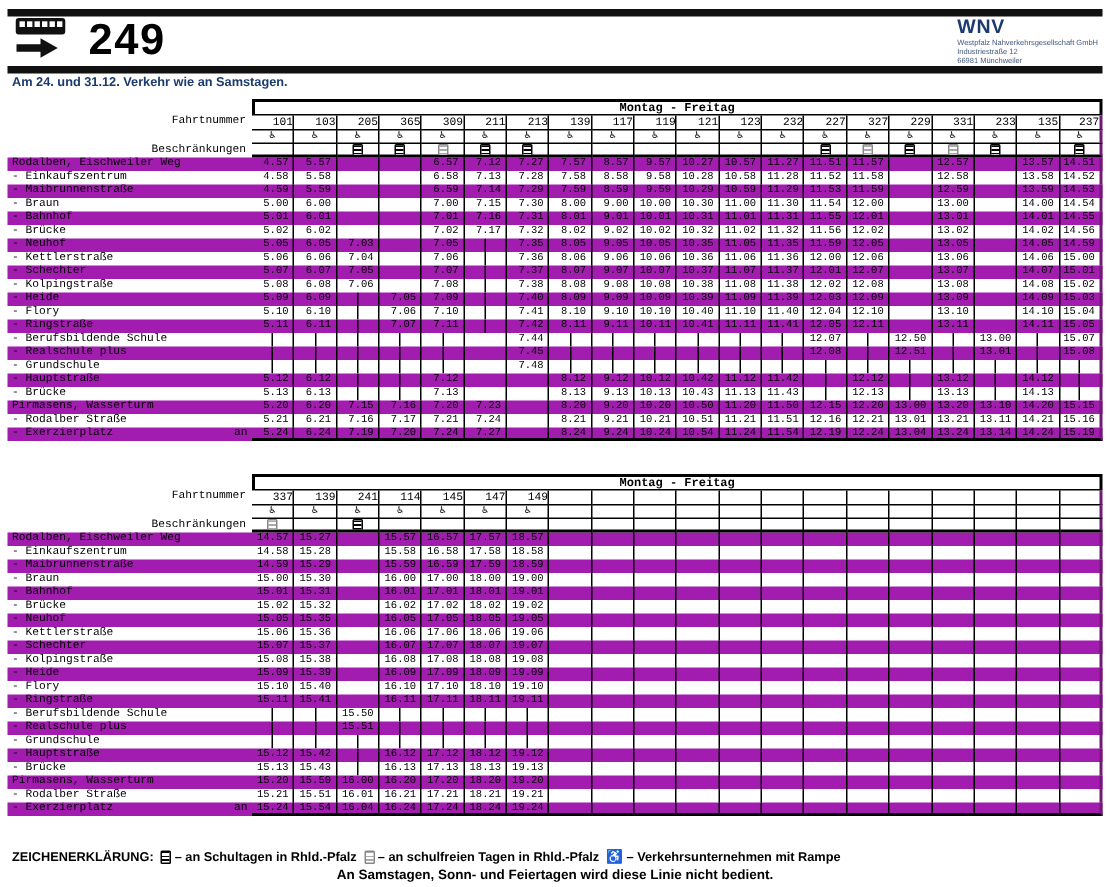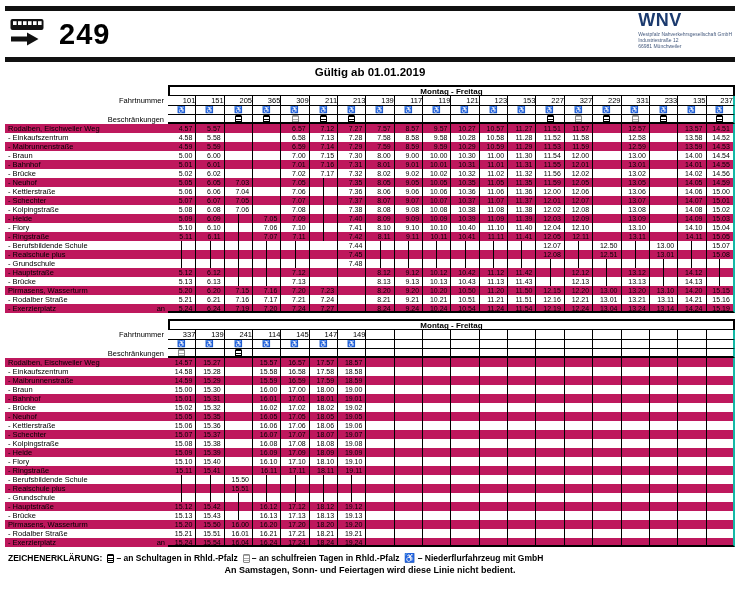--- a/index.html
+++ b/index.html
@@ -6,7 +6,7 @@
   body{width:740px;height:591px;overflow:hidden;font-family:"Liberation Sans",sans-serif;color:#000;-webkit-font-smoothing:antialiased;}
   .page{padding:6px 5px 0 5px;}
   .topbar{height:5px;background:#111;}
-  .band{display:flex;align-items:center;position:relative;height:46px;}
+  .band{display:flex;align-items:center;position:relative;height:33px;}
   .bus{margin-left:5px;flex:0 0 auto;}
   .route{font-size:29px;font-weight:bold;margin-left:13px;letter-spacing:1px;line-height:33px;}
   .title{position:absolute;left:120px;right:120px;text-align:center;font-size:17px;font-weight:bold;}

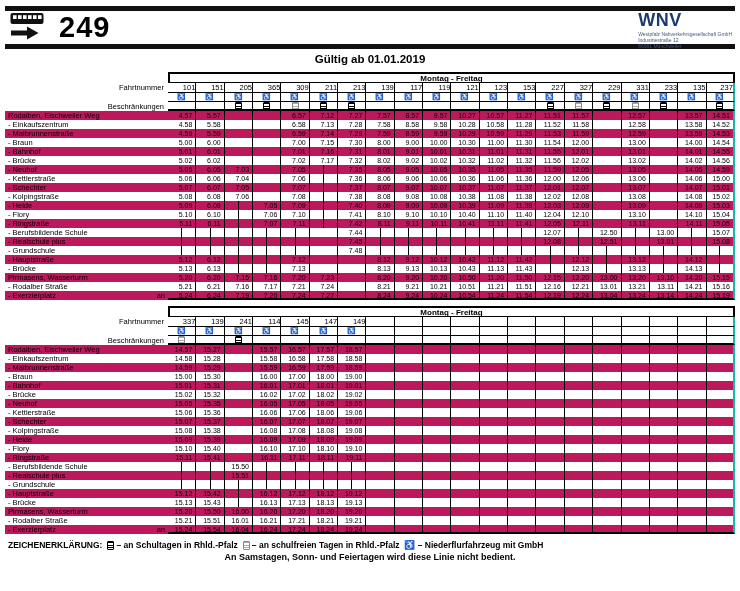--- a/index.html
+++ b/index.html
@@ -11,7 +11,7 @@
   .route{font-size:29px;font-weight:bold;margin-left:13px;letter-spacing:1px;line-height:33px;}
   .title{position:absolute;left:120px;right:120px;text-align:center;font-size:17px;font-weight:bold;}
   .logo{position:absolute;right:3px;top:0;color:#1b3a6e;line-height:1;}
-  .logo .wnv{font-weight:bold;font-size:18px;letter-spacing:.5px;margin-bottom:2px;}
+  .logo .wnv{font-weight:bold;font-size:13px;letter-spacing:.5px;margin-bottom:2px;}
   .logo .small{font-size:5px;line-height:6px;color:#44597d;}
   .valid{text-align:center;font-weight:bold;font-size:11.5px;margin:4px 0 3px;}
   .notes{color:#1b3a6e;font-weight:bold;font-size:8.5px;line-height:10px;margin:0 0 7px 3px;}

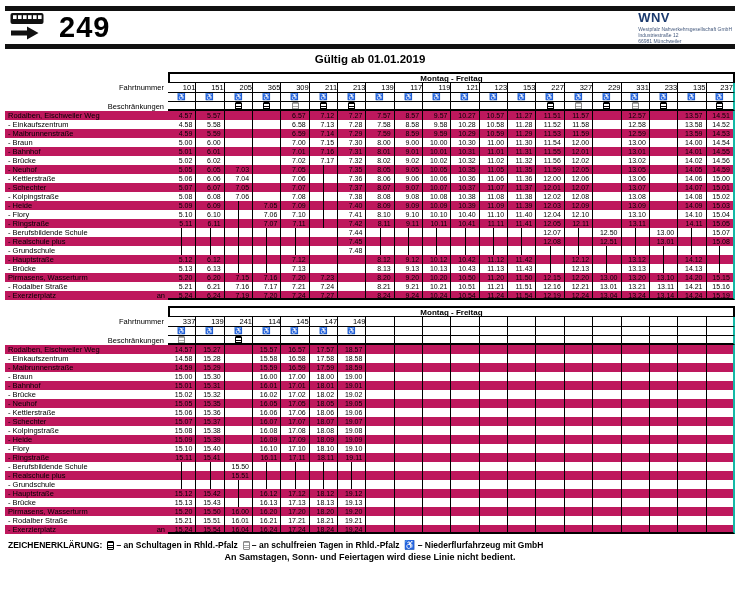--- a/index.html
+++ b/index.html
@@ -76,6 +76,7 @@
   <div class="valid">Gültig ab 01.01.2019</div>
 
   <div class="notes">
+    <div>Am 24. und 31.12. Verkehr wie an Samstagen.</div>
   </div>
 
   <div class="tt" id="tt0">

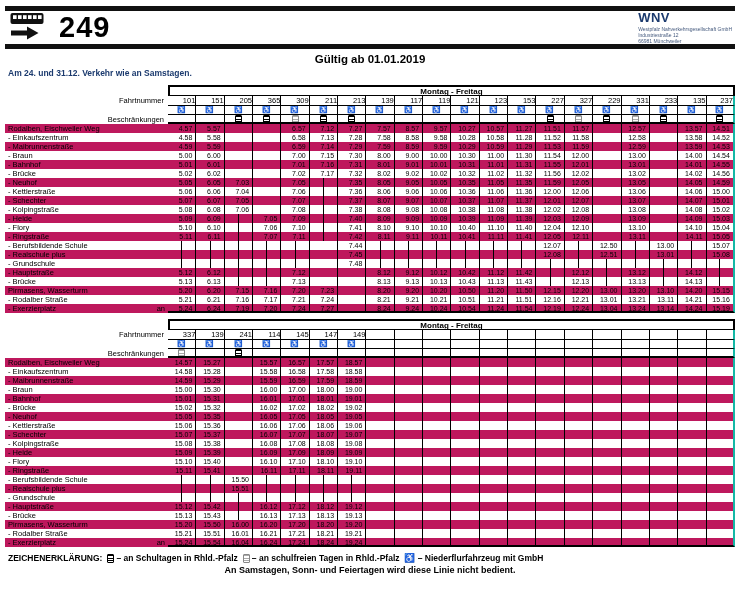--- a/index.html
+++ b/index.html
@@ -73,7 +73,6 @@
   </div>
   <div class="topbar"></div>
 
-  <div class="valid">Gültig ab 01.01.2019</div>
 
   <div class="notes">
     <div>Am 24. und 31.12. Verkehr wie an Samstagen.</div>

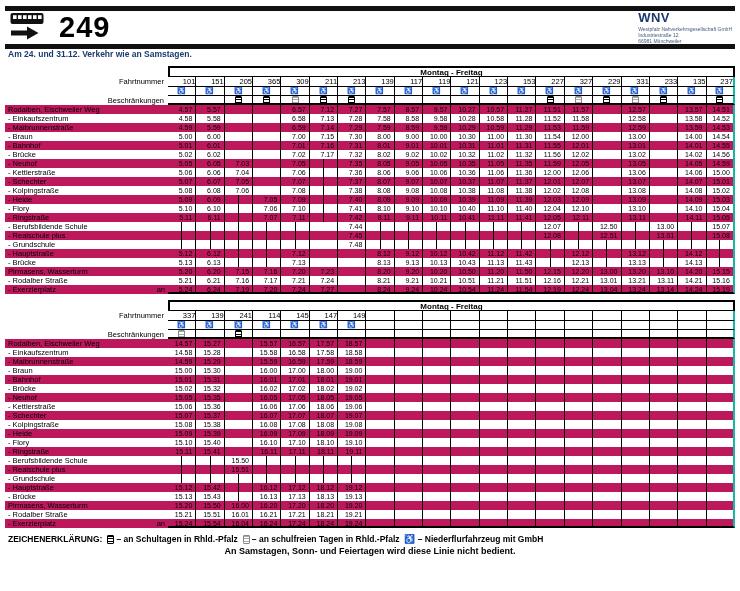--- a/index.html
+++ b/index.html
@@ -18,7 +18,7 @@
   .notes div{white-space:nowrap;}
 
   
-  .tt{margin-bottom:6px;}
+  .tt{margin-bottom:22px;font-family:Liberation Mono, monospace;}
   .row{display:grid;grid-template-columns:163px repeat(20,28.35px);}
   .lbl{box-sizing:border-box;font-size:7.5px;line-height:9px;padding-left:3px;display:flex;justify-content:space-between;overflow:hidden;white-space:nowrap;}
   .lbl.right{justify-content:flex-end;padding-right:4px;font-size:7.5px;}

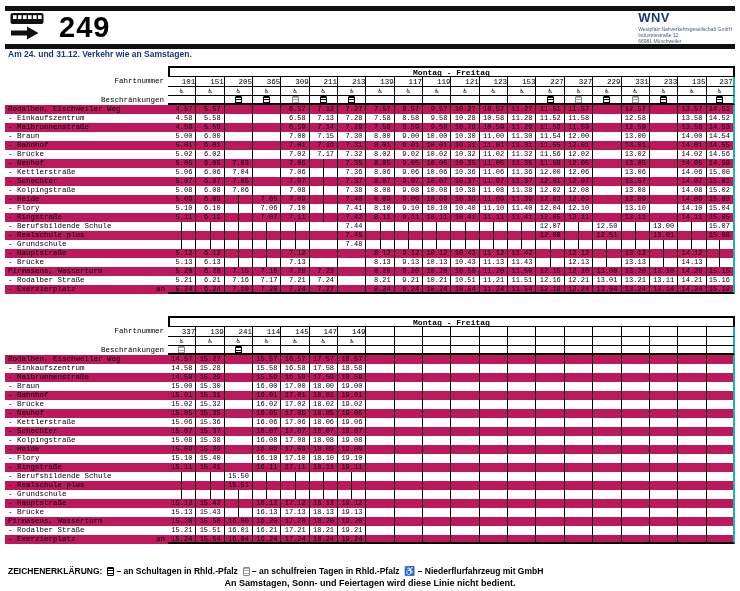--- a/index.html
+++ b/index.html
@@ -86,7 +86,7 @@
       <div class="row hrow">
         <div class="lbl right">Fahrtnummer</div>
         <div class="c"><span>101</span></div>
-        <div class="c"><span>151</span></div>
+        <div class="c"><span>103</span></div>
         <div class="c"><span>205</span></div>
         <div class="c"><span>365</span></div>
         <div class="c"><span>309</span></div>

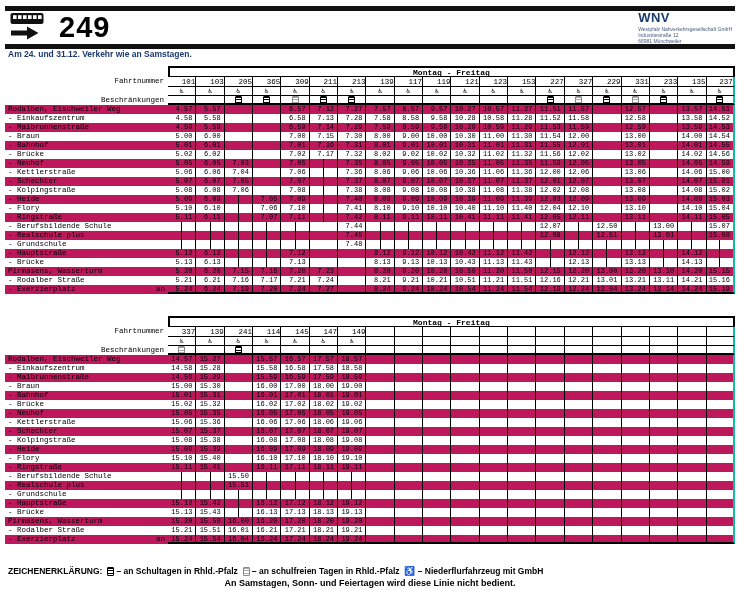--- a/index.html
+++ b/index.html
@@ -97,7 +97,7 @@
         <div class="c"><span>119</span></div>
         <div class="c"><span>121</span></div>
         <div class="c"><span>123</span></div>
-        <div class="c"><span>153</span></div>
+        <div class="c"><span>232</span></div>
         <div class="c"><span>227</span></div>
         <div class="c"><span>327</span></div>
         <div class="c"><span>229</span></div>

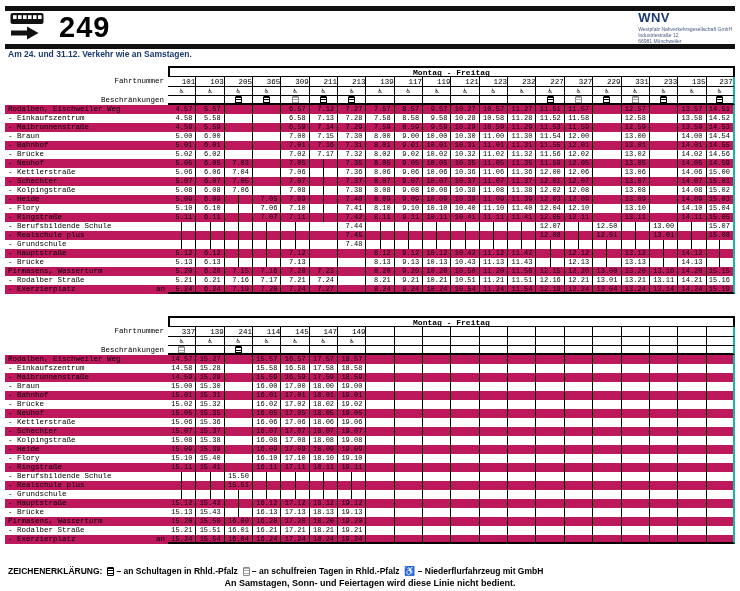--- a/index.html
+++ b/index.html
@@ -25,7 +25,7 @@
   .lbl .an{padding-right:3px;}
   .c{box-sizing:border-box;border-right:1px solid #000;overflow:hidden;}
   .row .c:first-of-type{border-left:2px solid #000;}
-  .row .c:last-child{border-right:2px solid #14b8a6;}
+  .row .c:last-child{border-right:2px solid #701a75;}
   .bannercell{grid-column:2 / -1;box-sizing:border-box;border:2px solid #000;border-bottom:1px solid #000;text-align:center;font-weight:bold;font-size:8px;line-height:10px;height:11px;}
   .hrow .c{height:10px;border-bottom:1px solid #000;text-align:right;font-size:7.5px;line-height:10px;}
   .irow .c{height:9px;border-bottom:1px solid #000;text-align:center;font-size:7px;line-height:8px;}

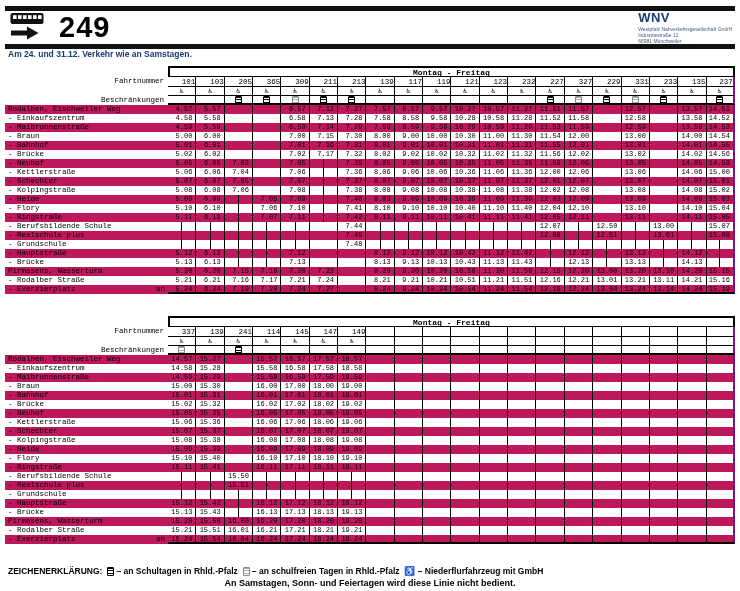--- a/index.html
+++ b/index.html
@@ -32,7 +32,7 @@
   .rrow .c{height:9px;border-bottom:2px solid #000;text-align:center;line-height:8px;}
   .brow .c{height:9px;}
   .brow.lastrow .c{border-bottom:2px solid #000;}
-  .brow.stripe{background:#be185d;}
+  .brow.stripe{background:#a21caf;}
   .time{display:block;text-align:right;padding-right:3px;font-size:7px;line-height:9px;}
   .vl{width:1px;background:#000;height:100%;margin:0 auto;}
   .sym{display:inline-block;width:5px;height:7px;border:1px solid #000;border-radius:1px;background:repeating-linear-gradient(180deg,#000 0 1px,#fff 1px 2.5px);vertical-align:middle;}

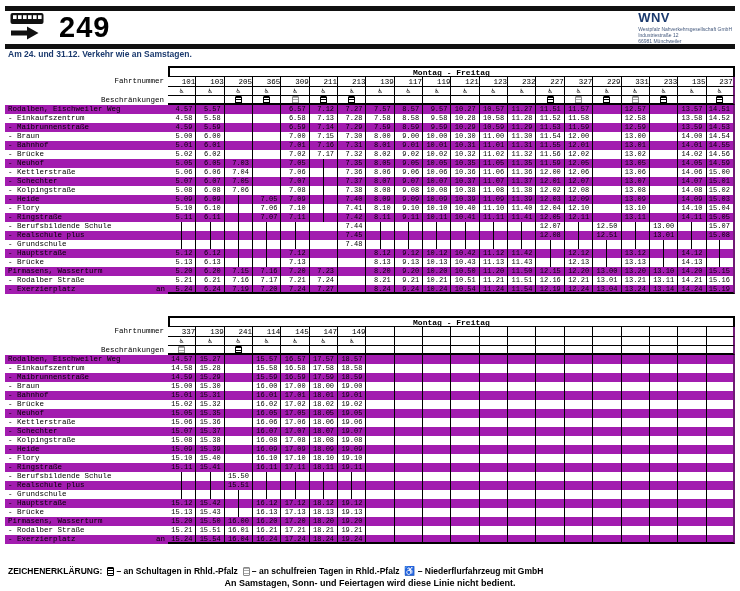--- a/index.html
+++ b/index.html
@@ -2297,7 +2297,7 @@
     </span>
     <span class="item">
       <span class="wc">♿</span>
-      <span>– Niederflurfahrzeug mit GmbH</span>
+      <span>– Verkehrsunternehmen mit Rampe</span>
     </span>
   </div>
 

